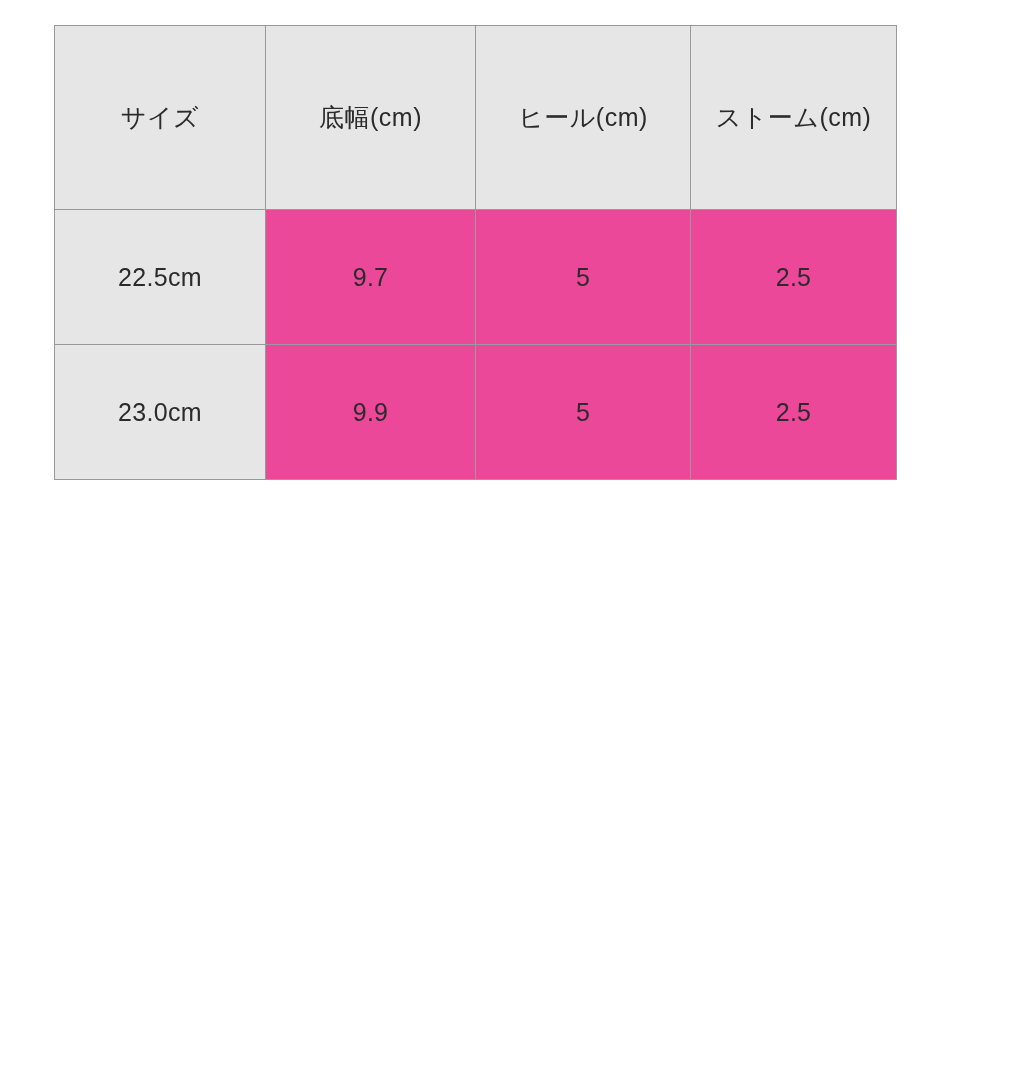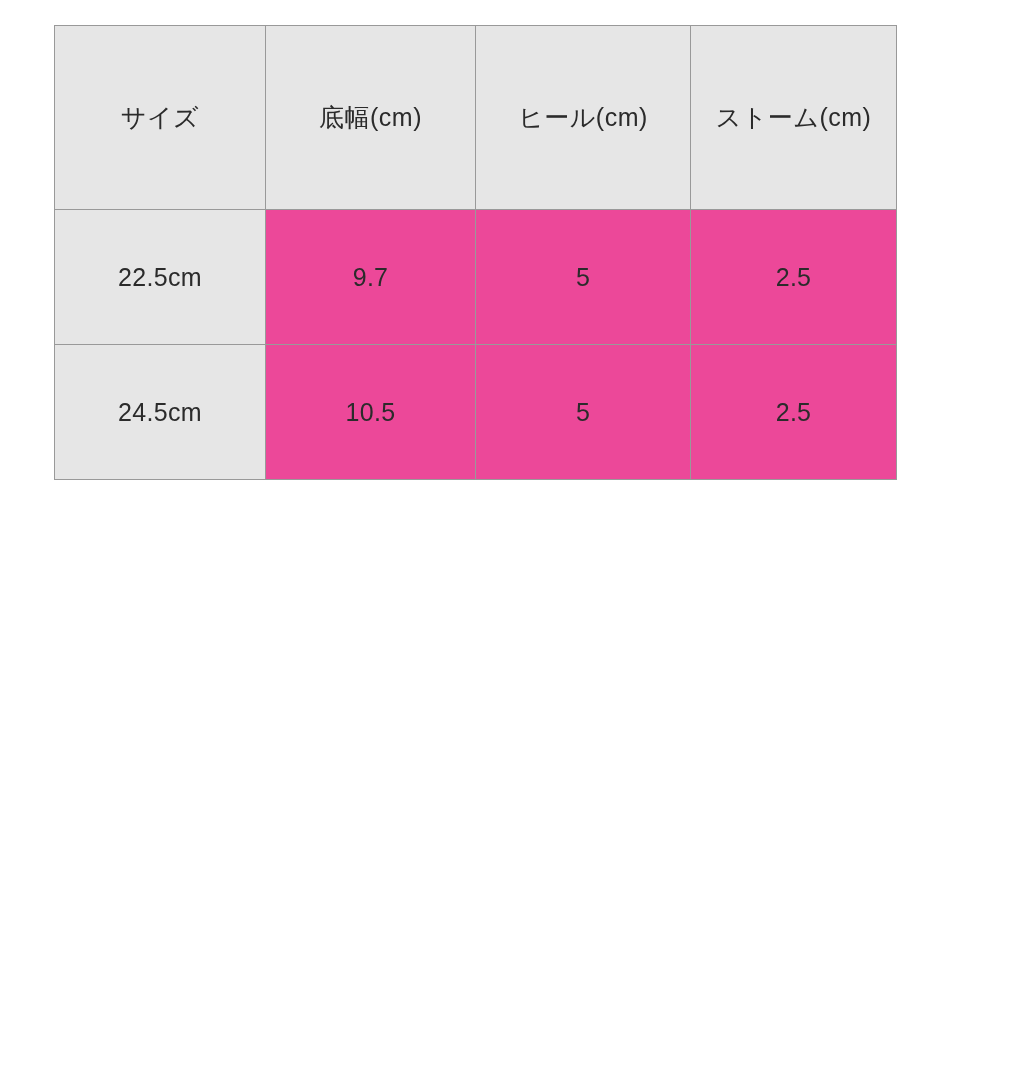--- a/index.html
+++ b/index.html
@@ -128,6 +128,20 @@
         </tr>
         <tr>
           <td class="rowhead">
+            <span class="cell-label">23.0cm</span>
+          </td>
+          <td>
+            <span class="cell-label">9.9</span>
+          </td>
+          <td>
+            <span class="cell-label">5</span>
+          </td>
+          <td>
+            <span class="cell-label">2.5</span>
+          </td>
+        </tr>
+        <tr>
+          <td class="rowhead">
             <span class="cell-label">24.5cm</span>
           </td>
           <td>

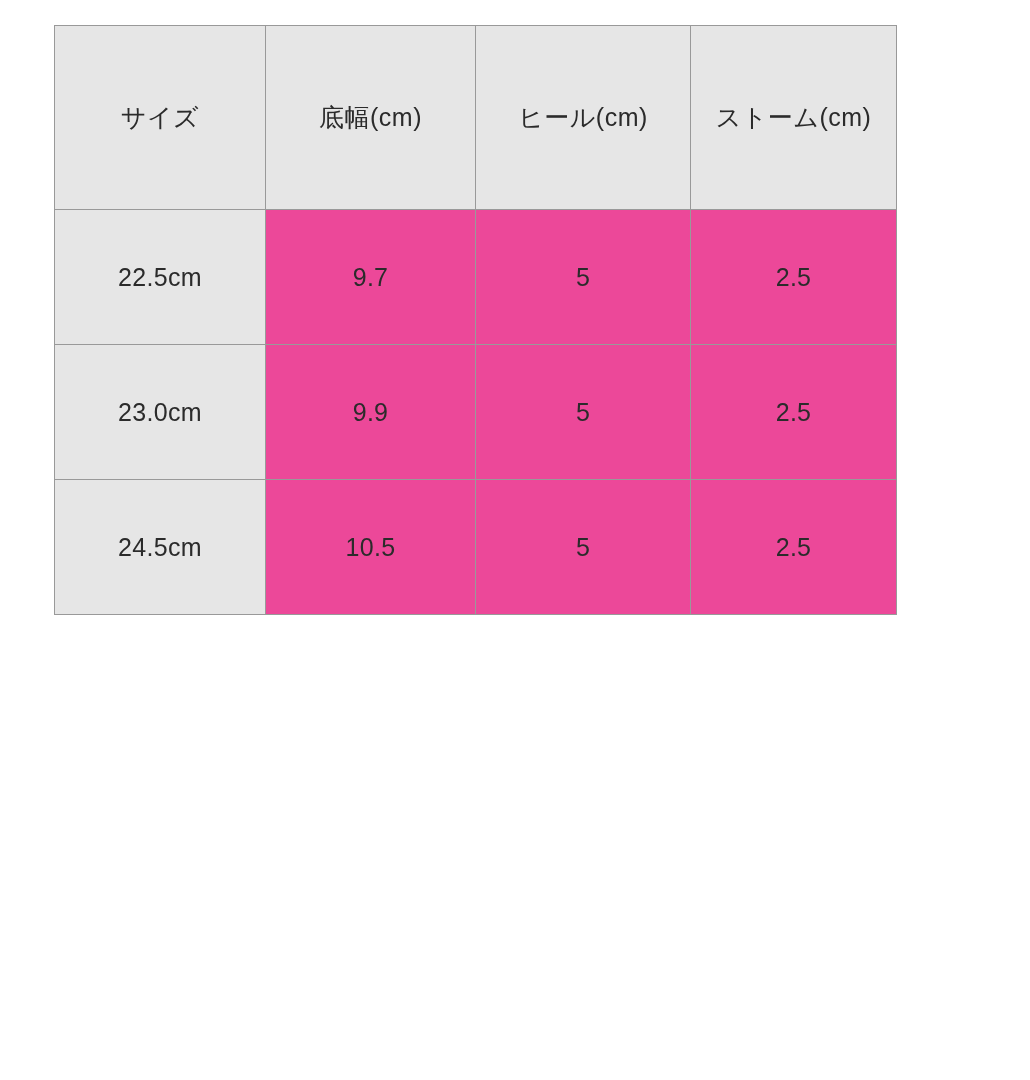--- a/index.html
+++ b/index.html
@@ -140,20 +140,6 @@
             <span class="cell-label">2.5</span>
           </td>
         </tr>
-        <tr>
-          <td class="rowhead">
-            <span class="cell-label">24.5cm</span>
-          </td>
-          <td>
-            <span class="cell-label">10.5</span>
-          </td>
-          <td>
-            <span class="cell-label">5</span>
-          </td>
-          <td>
-            <span class="cell-label">2.5</span>
-          </td>
-        </tr>
       </tbody>
     </table>
   </div>

